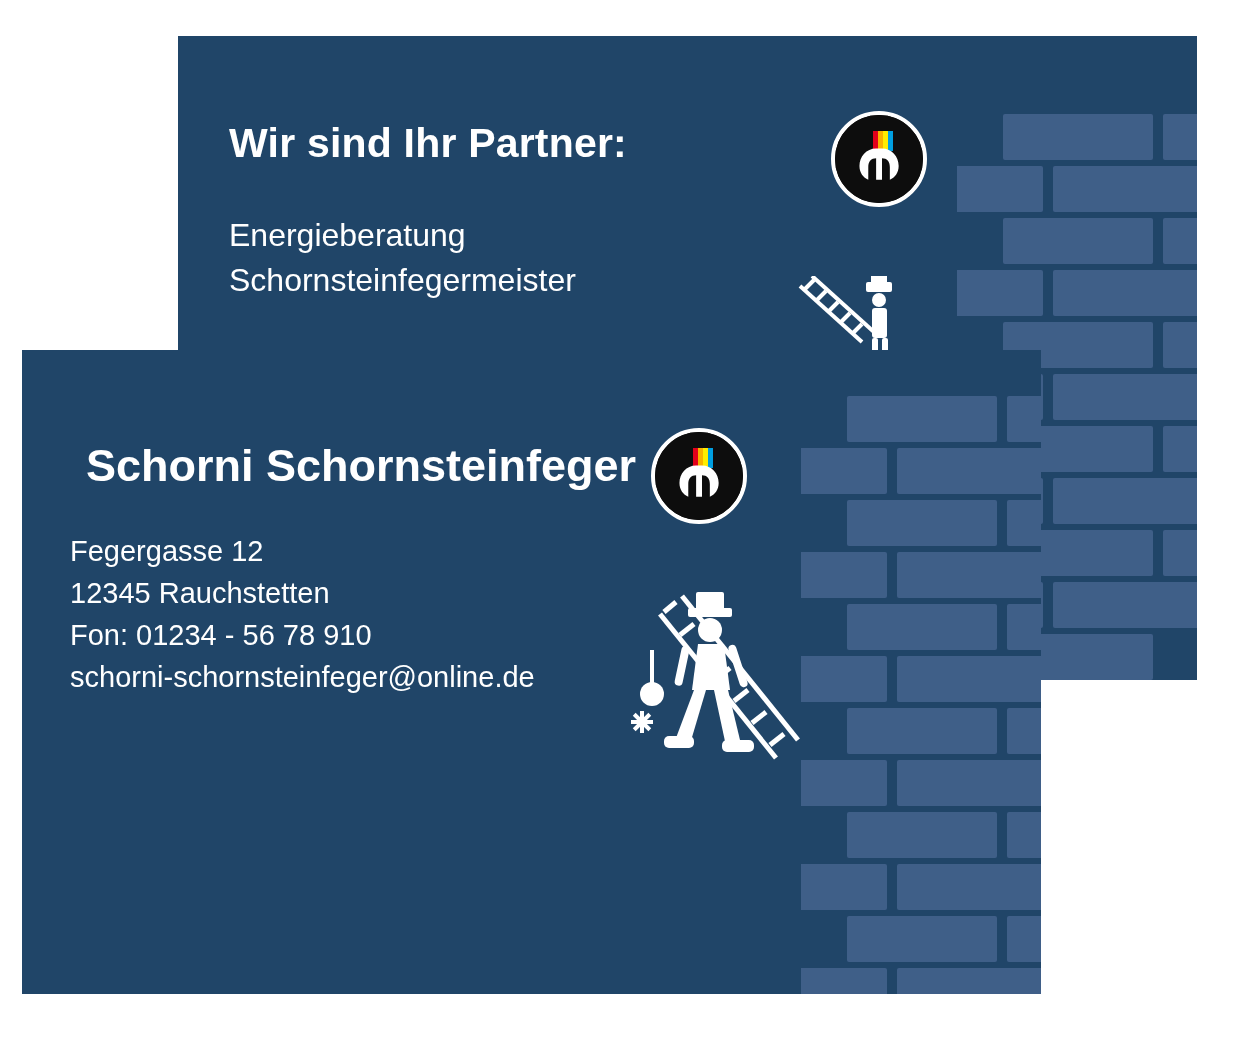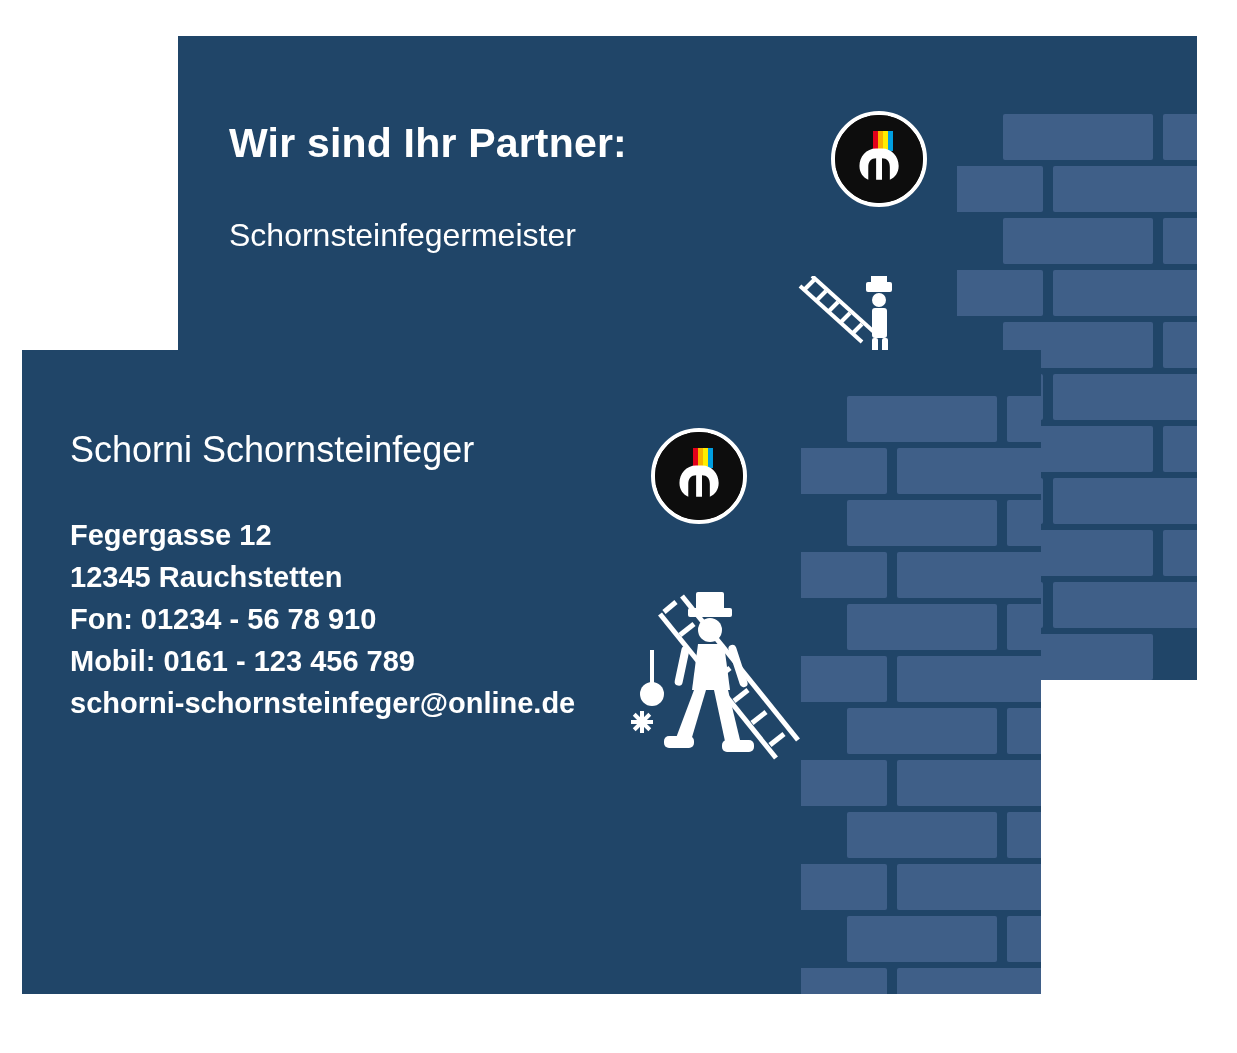--- a/index.html
+++ b/index.html
@@ -168,6 +168,7 @@
   <div class="back-text">
     <div class="back-title">Wir sind Ihr Partner:</div>
     <ul class="back-list">
+      <li>Energieberatung</li>
       <li>Schornsteinfegermeister</li>
     </ul>
   </div>

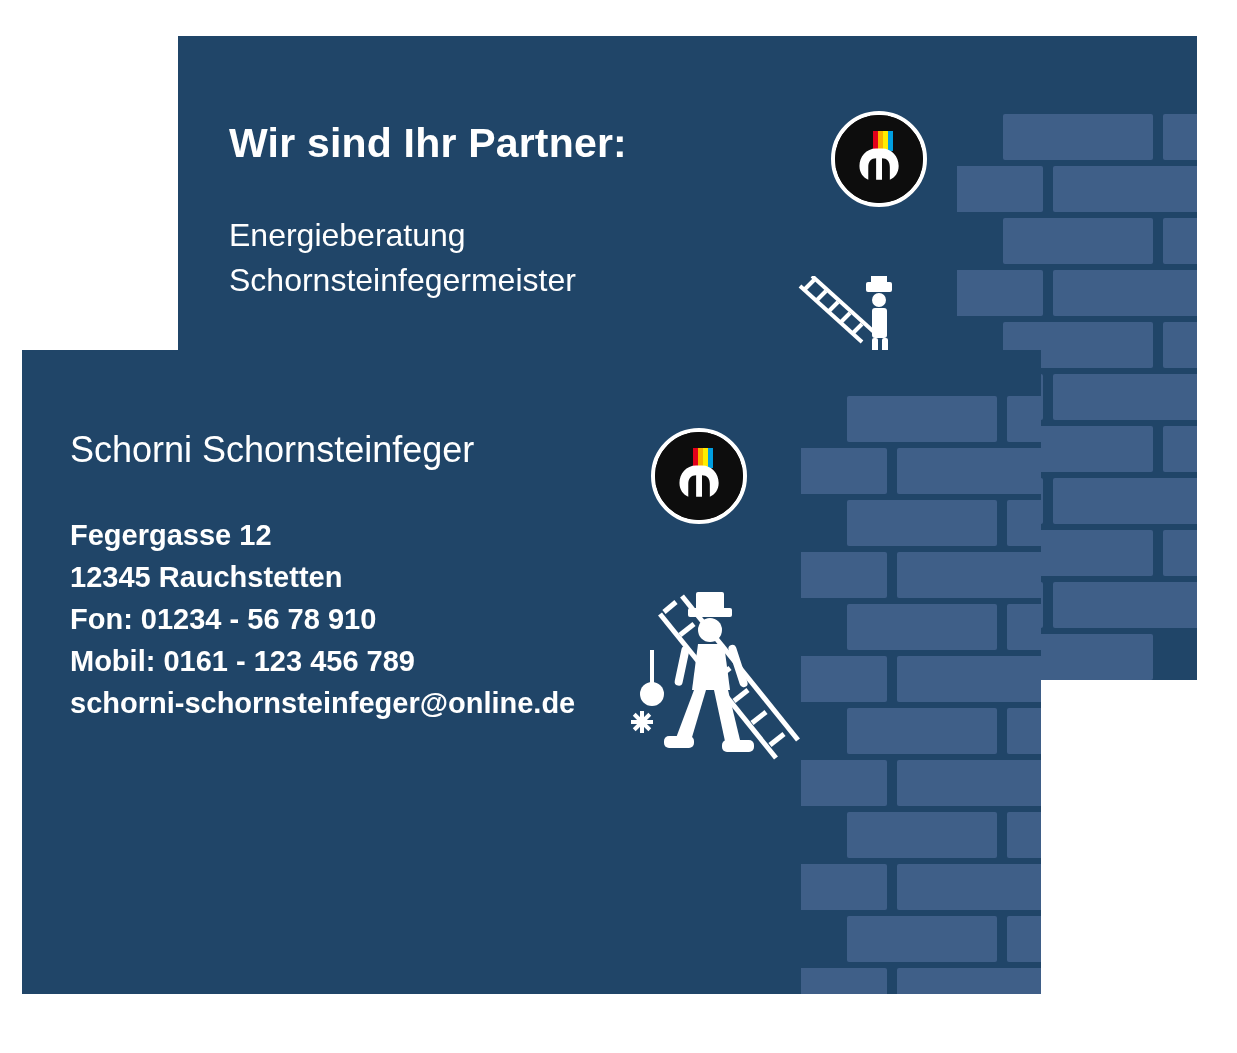--- a/index.html
+++ b/index.html
@@ -79,9 +79,9 @@
     color: #ffffff;
   }
   .company {
-    font-size: 36px;
-    font-weight: normal;
-    margin: 0;
+    font-size: 45px;
+    font-weight: bold;
+    margin: 16px;
     line-height: 44px;
     white-space: nowrap;
   }

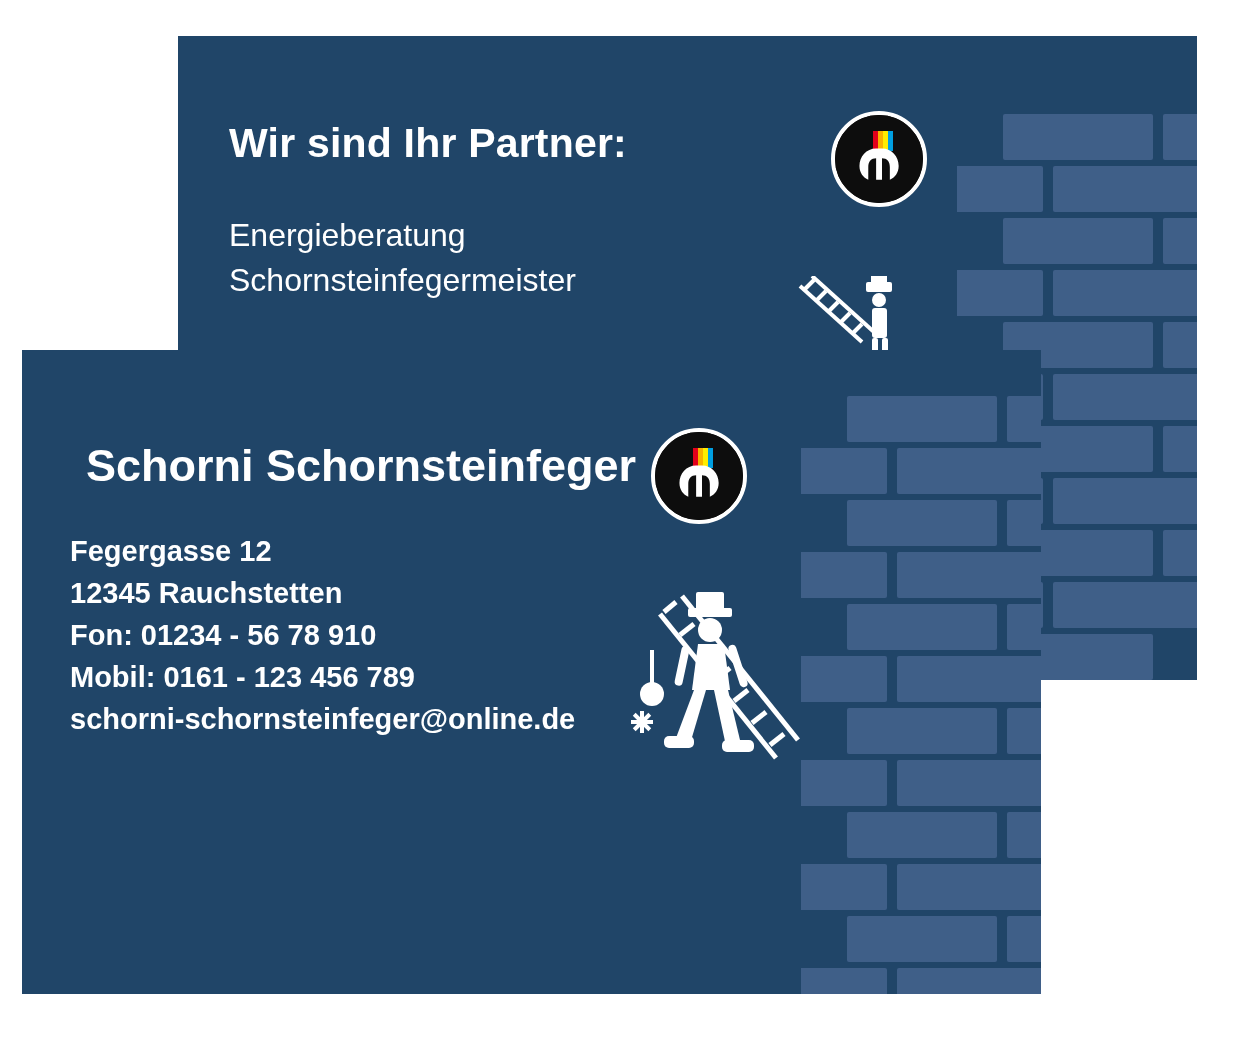--- a/index.html
+++ b/index.html
@@ -92,7 +92,6 @@
   }
   .addr-block {
     margin-top: 42px;
-    font-weight: bold;
   }
   .addr-block div {
     font-size: 29px;

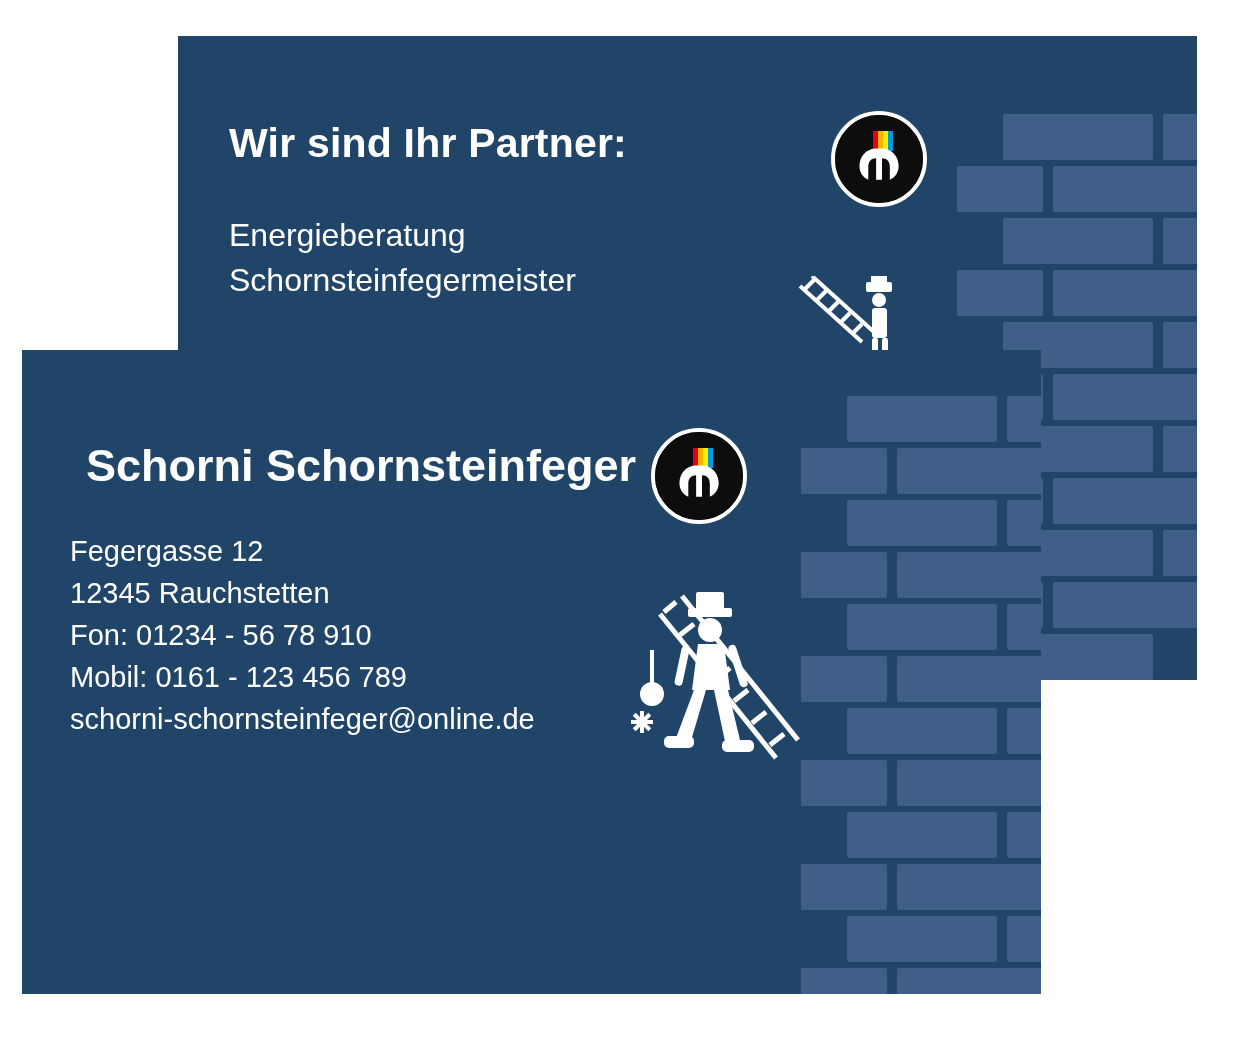--- a/index.html
+++ b/index.html
@@ -248,7 +248,6 @@
       <div>Fegergasse 12</div>
       <div>12345 Rauchstetten</div>
       <div>Fon: 01234 - 56 78 910</div>
-      <div>Mobil: 0161 - 123 456 789</div>
       <div>schorni-schornsteinfeger@online.de</div>
     </div>
 

